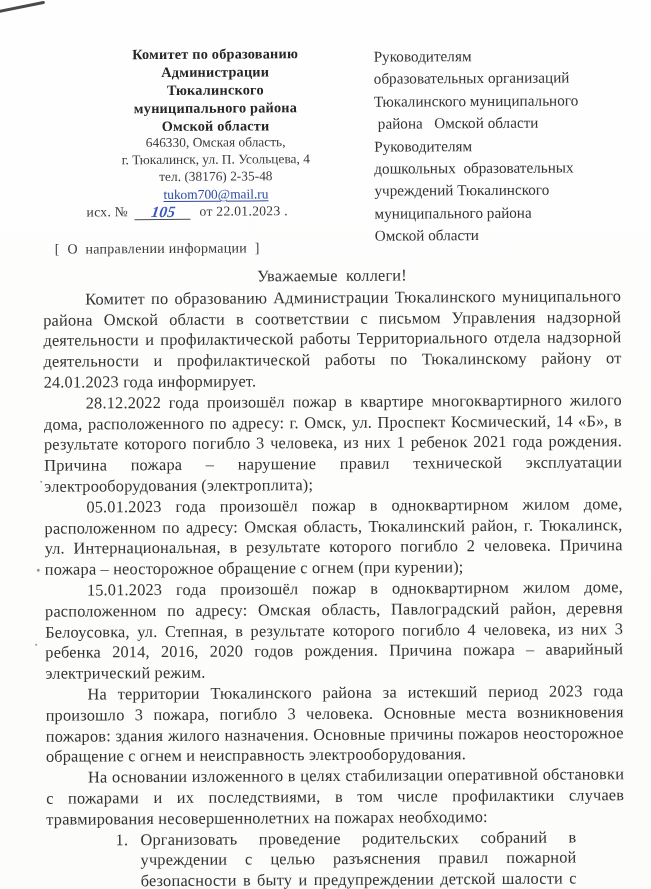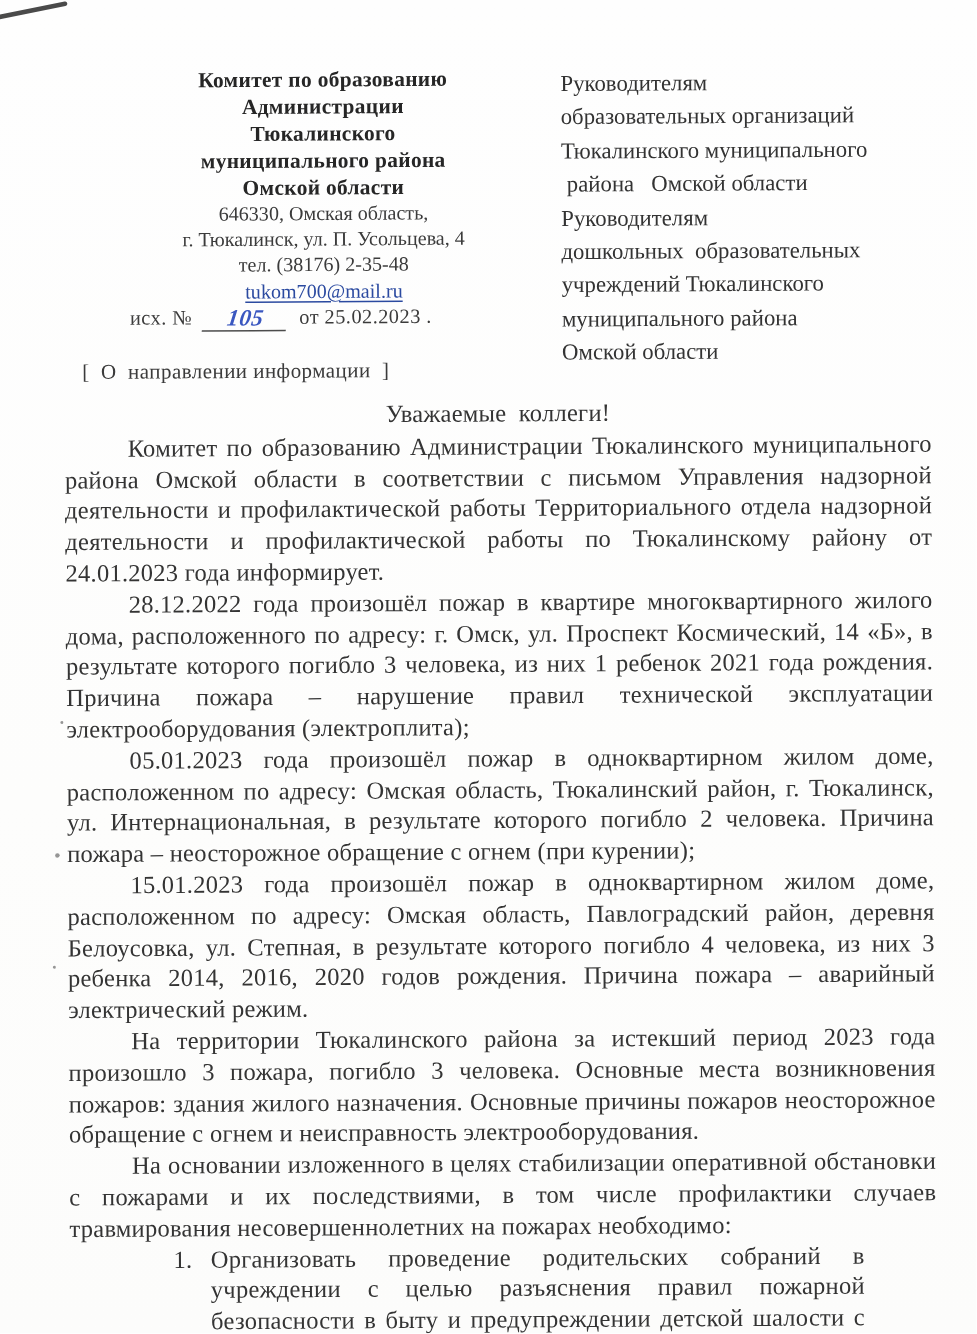--- a/index.html
+++ b/index.html
@@ -113,7 +113,7 @@
     <div class="ref-line">
       <span>исх. №</span>
       <span class="ref-num">105</span>
-      <span class="ref-sep">от  25.02.2023 .</span>
+      <span class="ref-sep">от  22.01.2023 .</span>
     </div>
 
     <div class="addressee">

